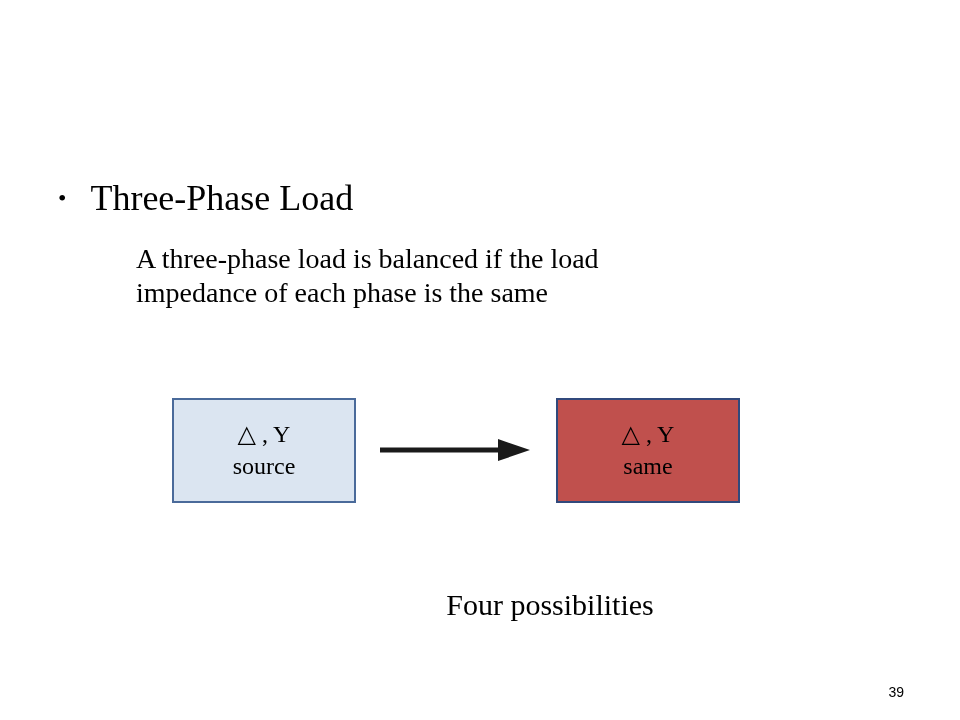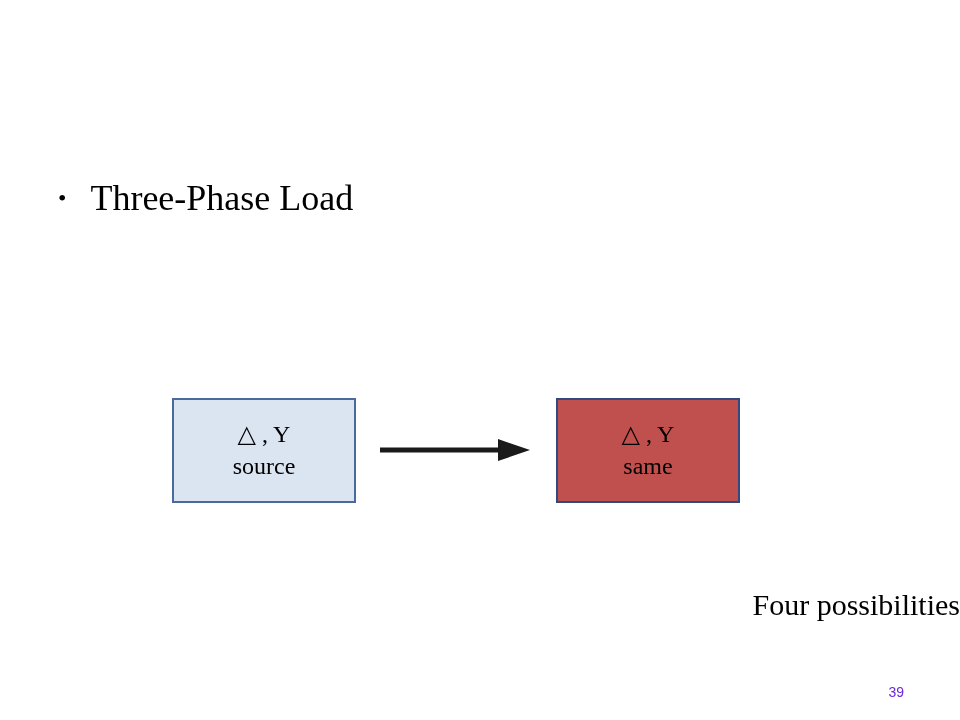--- a/index.html
+++ b/index.html
@@ -72,6 +72,7 @@
     <span class="bullet-title">Three-Phase Load</span>
   </div>
 
+  <div class="bullet-body">A three-phase load is balanced if the load impedance of each phase is the same</div>
 
   <div class="box box-source">
     <span>△ , Y</span>

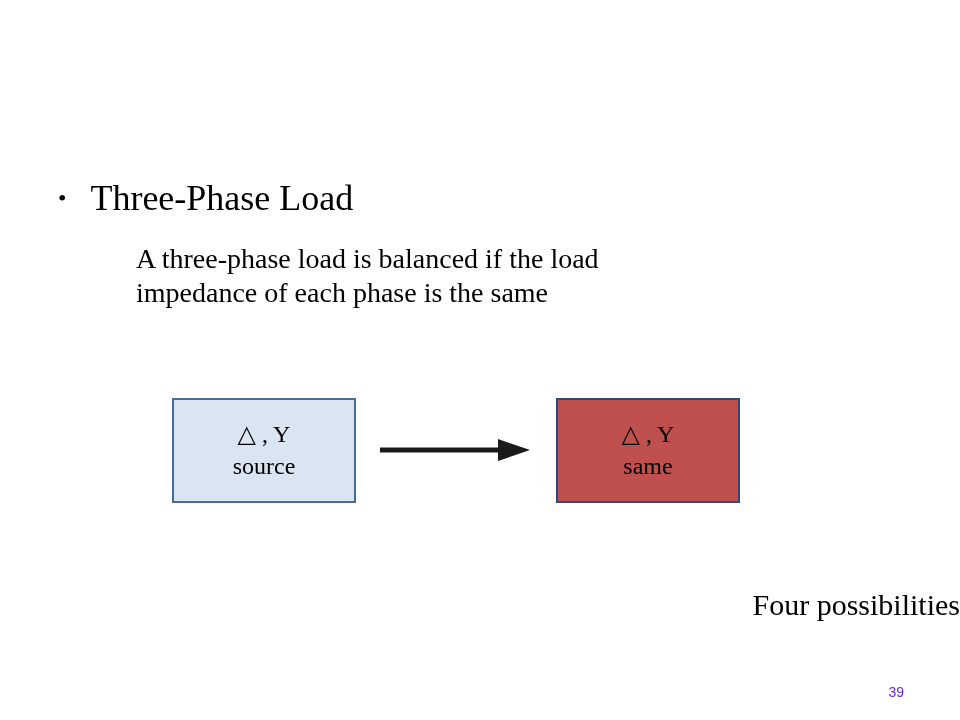--- a/index.html
+++ b/index.html
@@ -52,7 +52,7 @@
 
   .caption {
     position: absolute; left: 140px; top: 588px;
-    width: 820px; text-align: right;
+    width: 820px; text-align: center;
     font-size: 30px;
   }
 

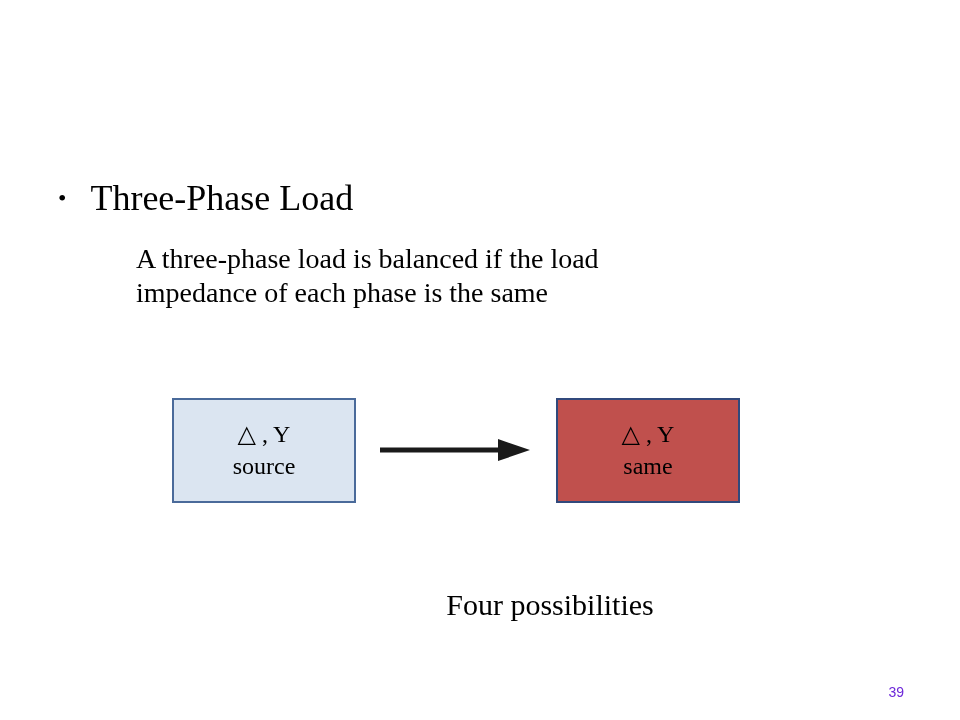--- a/index.html
+++ b/index.html
@@ -59,7 +59,7 @@
   .page-number {
     position: absolute; right: 56px; bottom: 20px;
     font-family: "Liberation Sans", sans-serif;
-    font-size: 14px; color: #6d28d9;
+    font-size: 14px; color: #000000;
   }
 </style>
 </head>

